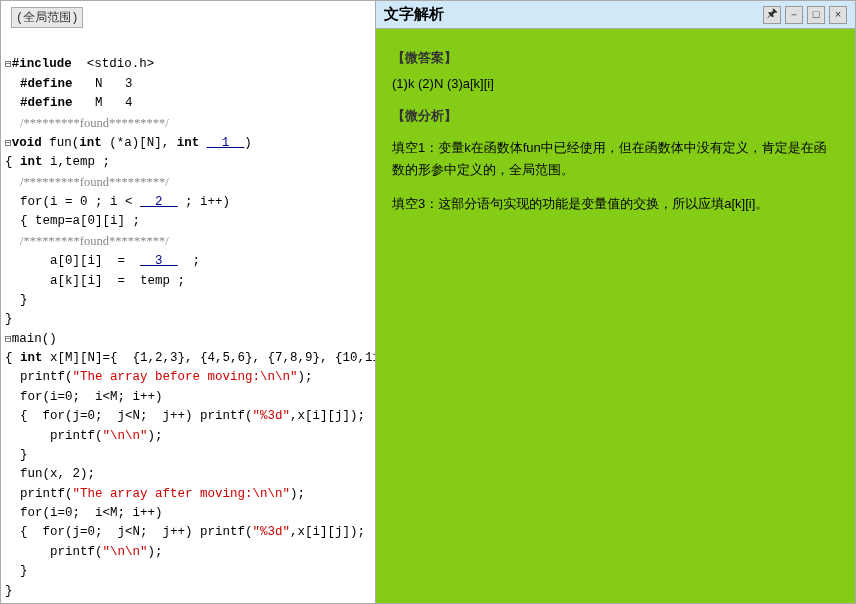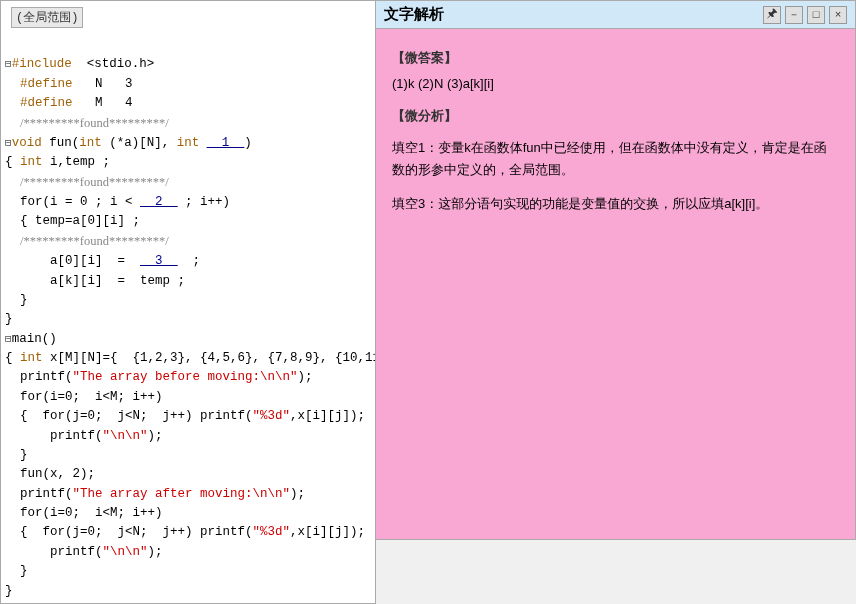--- a/index.html
+++ b/index.html
@@ -47,8 +47,8 @@
     
     .analysis-panel {
       flex: 1;
-      height: 540px;
-      background: #f9a8d4;
+      height: 604px;
+      background: #84cc16;
       border: 1px solid #aaa;
       border-left: none;
       display: flex;

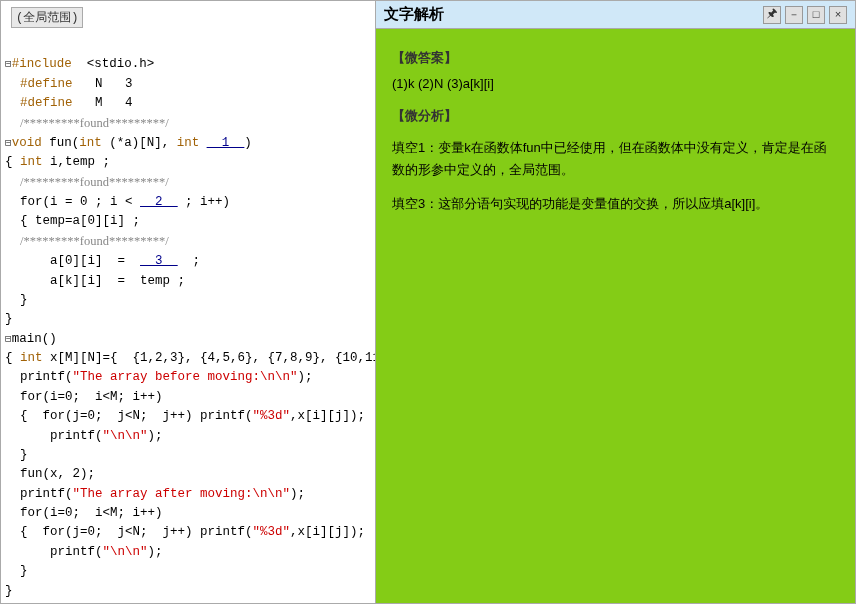--- a/index.html
+++ b/index.html
@@ -41,7 +41,7 @@
       font-size: 12.5px;
     }
 
-    .code-content .kw { color: #a16207; font-weight: normal; }
+    .code-content .kw { color: #000000; font-weight: bold; }
     .code-content .found-line { color: #888; font-family: Liberation Serif, serif; }
 
     

